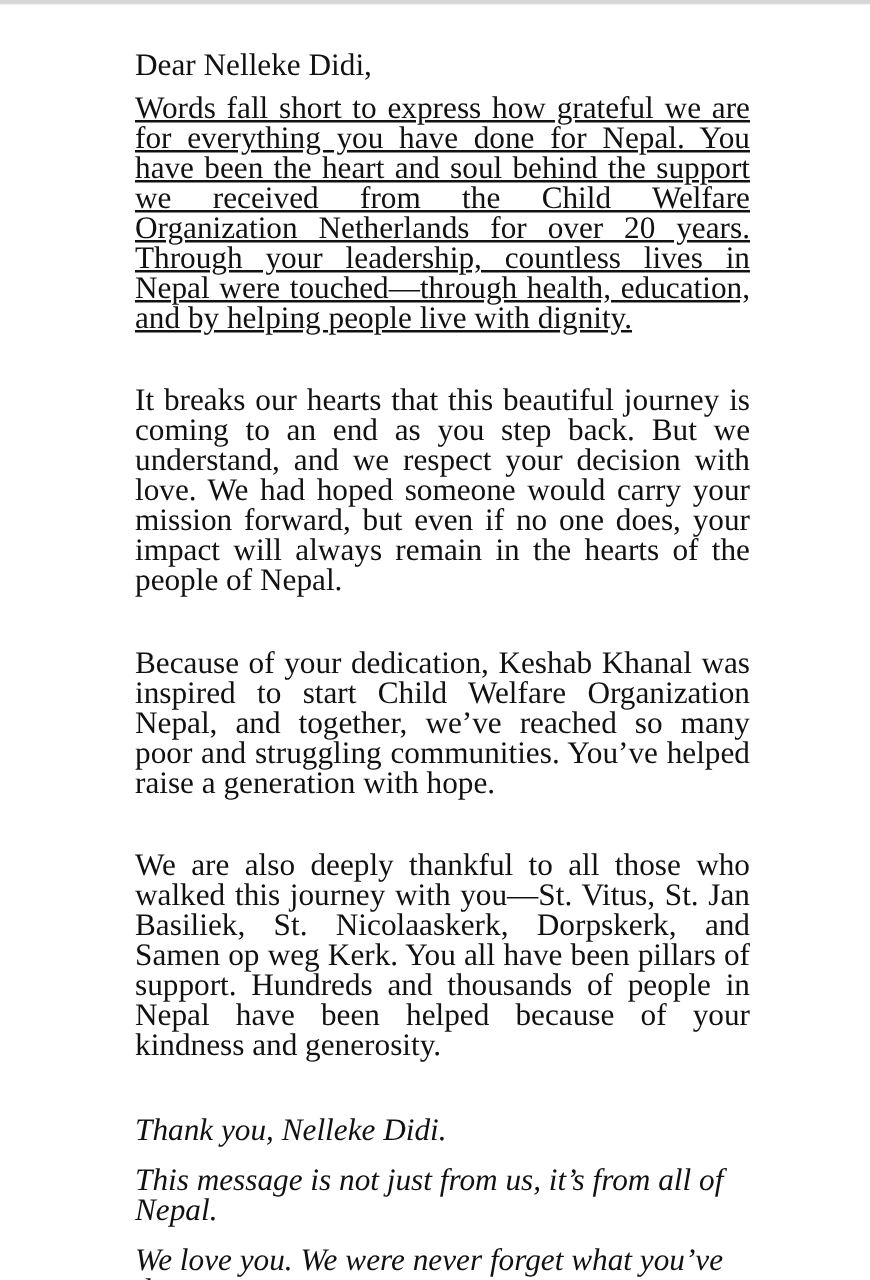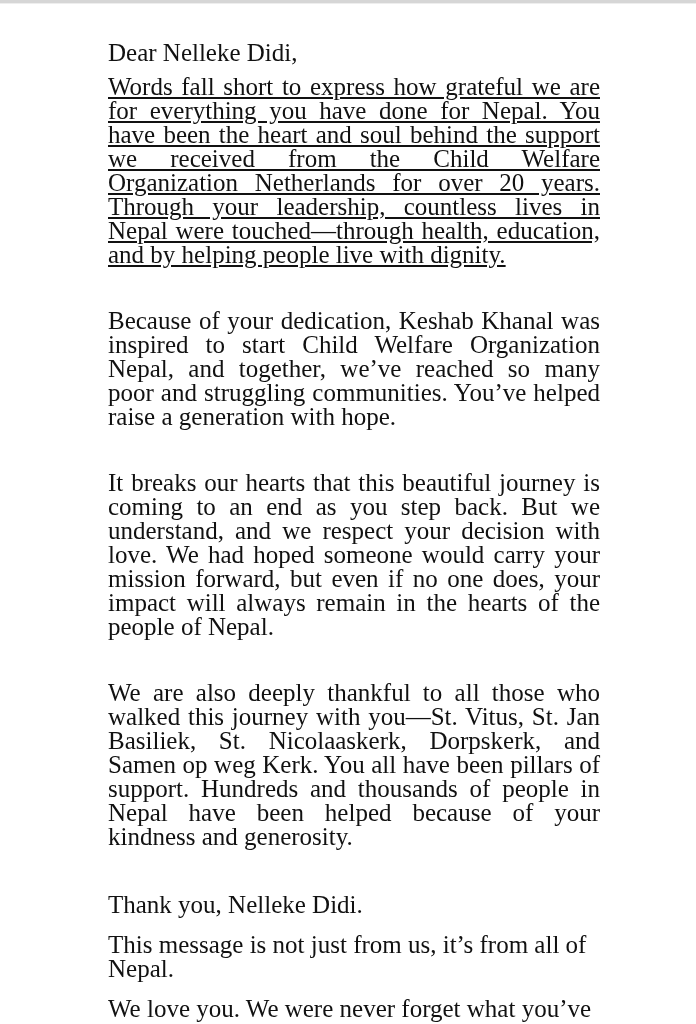--- a/index.html
+++ b/index.html
@@ -67,8 +67,8 @@
   <p class="salutation">Dear Nelleke Didi,</p>
 
   <p class="para p1">Words fall short to express how grateful we are for everything you have done for Nepal. You have been the heart and soul behind the support we received from the Child Welfare Organization Netherlands for over 20 years. Through your leadership, countless lives in Nepal were touched—through health, education, and by helping people live with dignity.</p>
+  <p class="para p3">It breaks our hearts that this beautiful journey is coming to an end as you step back. But we understand, and we respect your decision with love. We had hoped someone would carry your mission forward, but even if no one does, your impact will always remain in the hearts of the people of Nepal.</p>
   <p class="para p2">Because of your dedication, Keshab Khanal was inspired to start Child Welfare Organization Nepal, and together, we’ve reached so many poor and struggling communities. You’ve helped raise a generation with hope.</p>
-  <p class="para p3">It breaks our hearts that this beautiful journey is coming to an end as you step back. But we understand, and we respect your decision with love. We had hoped someone would carry your mission forward, but even if no one does, your impact will always remain in the hearts of the people of Nepal.</p>
   <p class="para p4">We are also deeply thankful to all those who walked this journey with you—St. Vitus, St. Jan Basiliek, St. Nicolaaskerk, Dorpskerk, and Samen op weg Kerk. You all have been pillars of support. Hundreds and thousands of people in Nepal have been helped because of your kindness and generosity.</p>
 
   <p class="closing-line">Thank you, Nelleke Didi.</p>

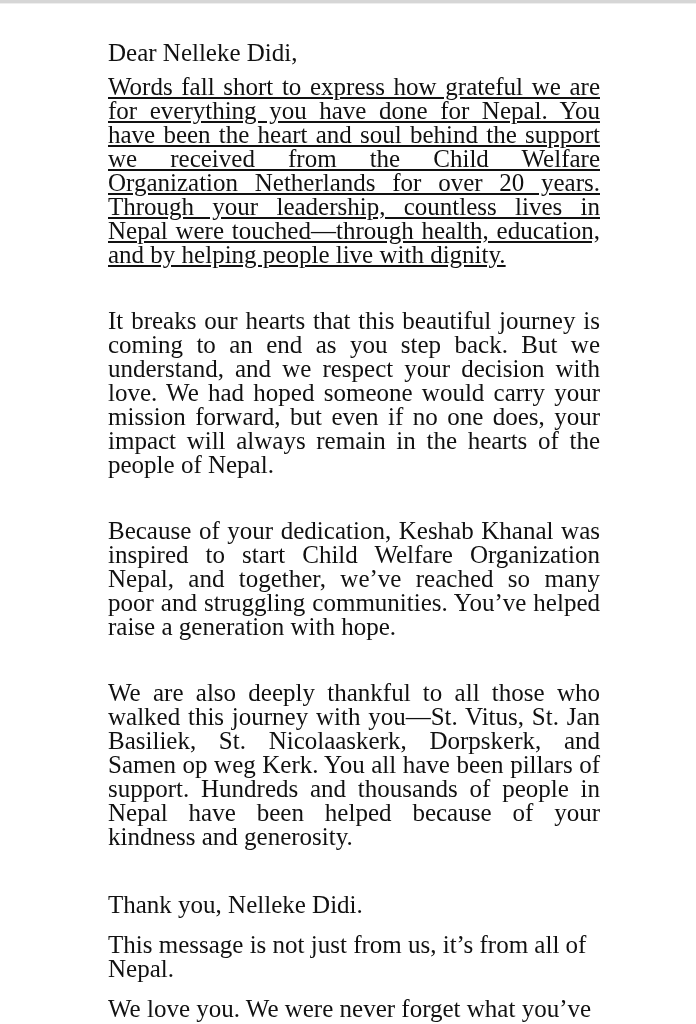--- a/index.html
+++ b/index.html
@@ -46,6 +46,7 @@
     .para.p4 { margin-bottom: 44px; }
     .closing-line {
       margin: 16px 0 10px 0;
+      font-style: italic;
     }
     .closing-line.last {
       margin-bottom: 44px;

